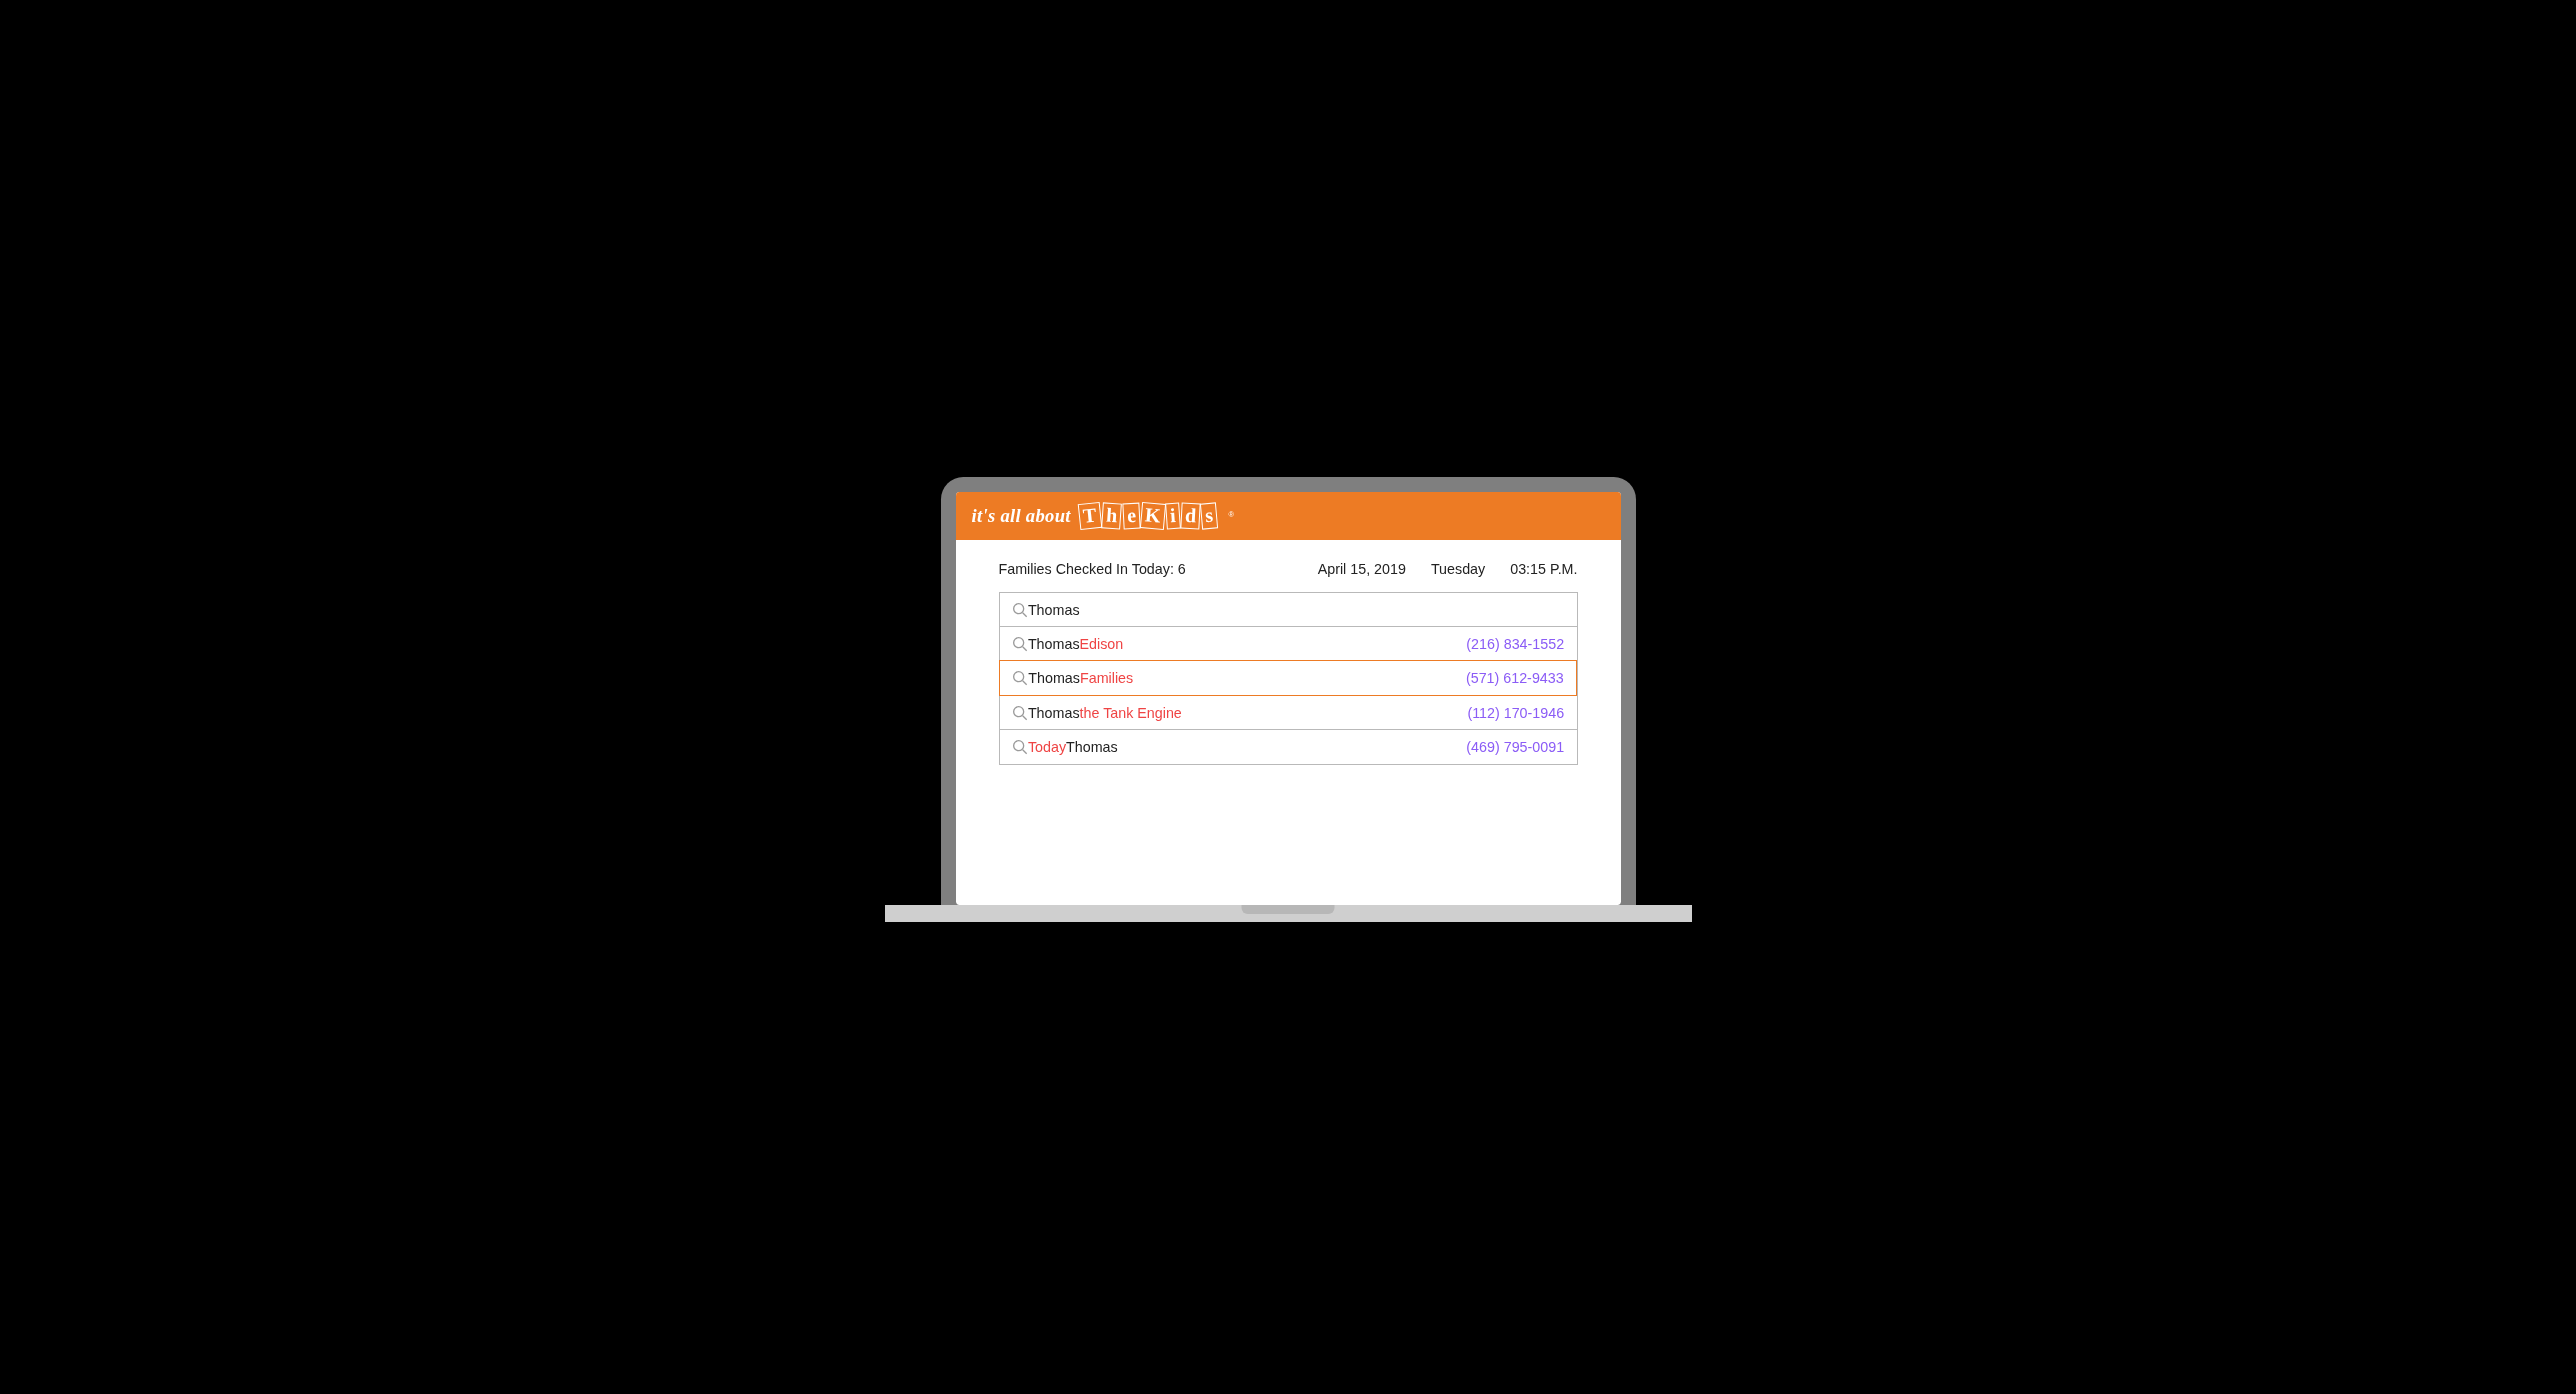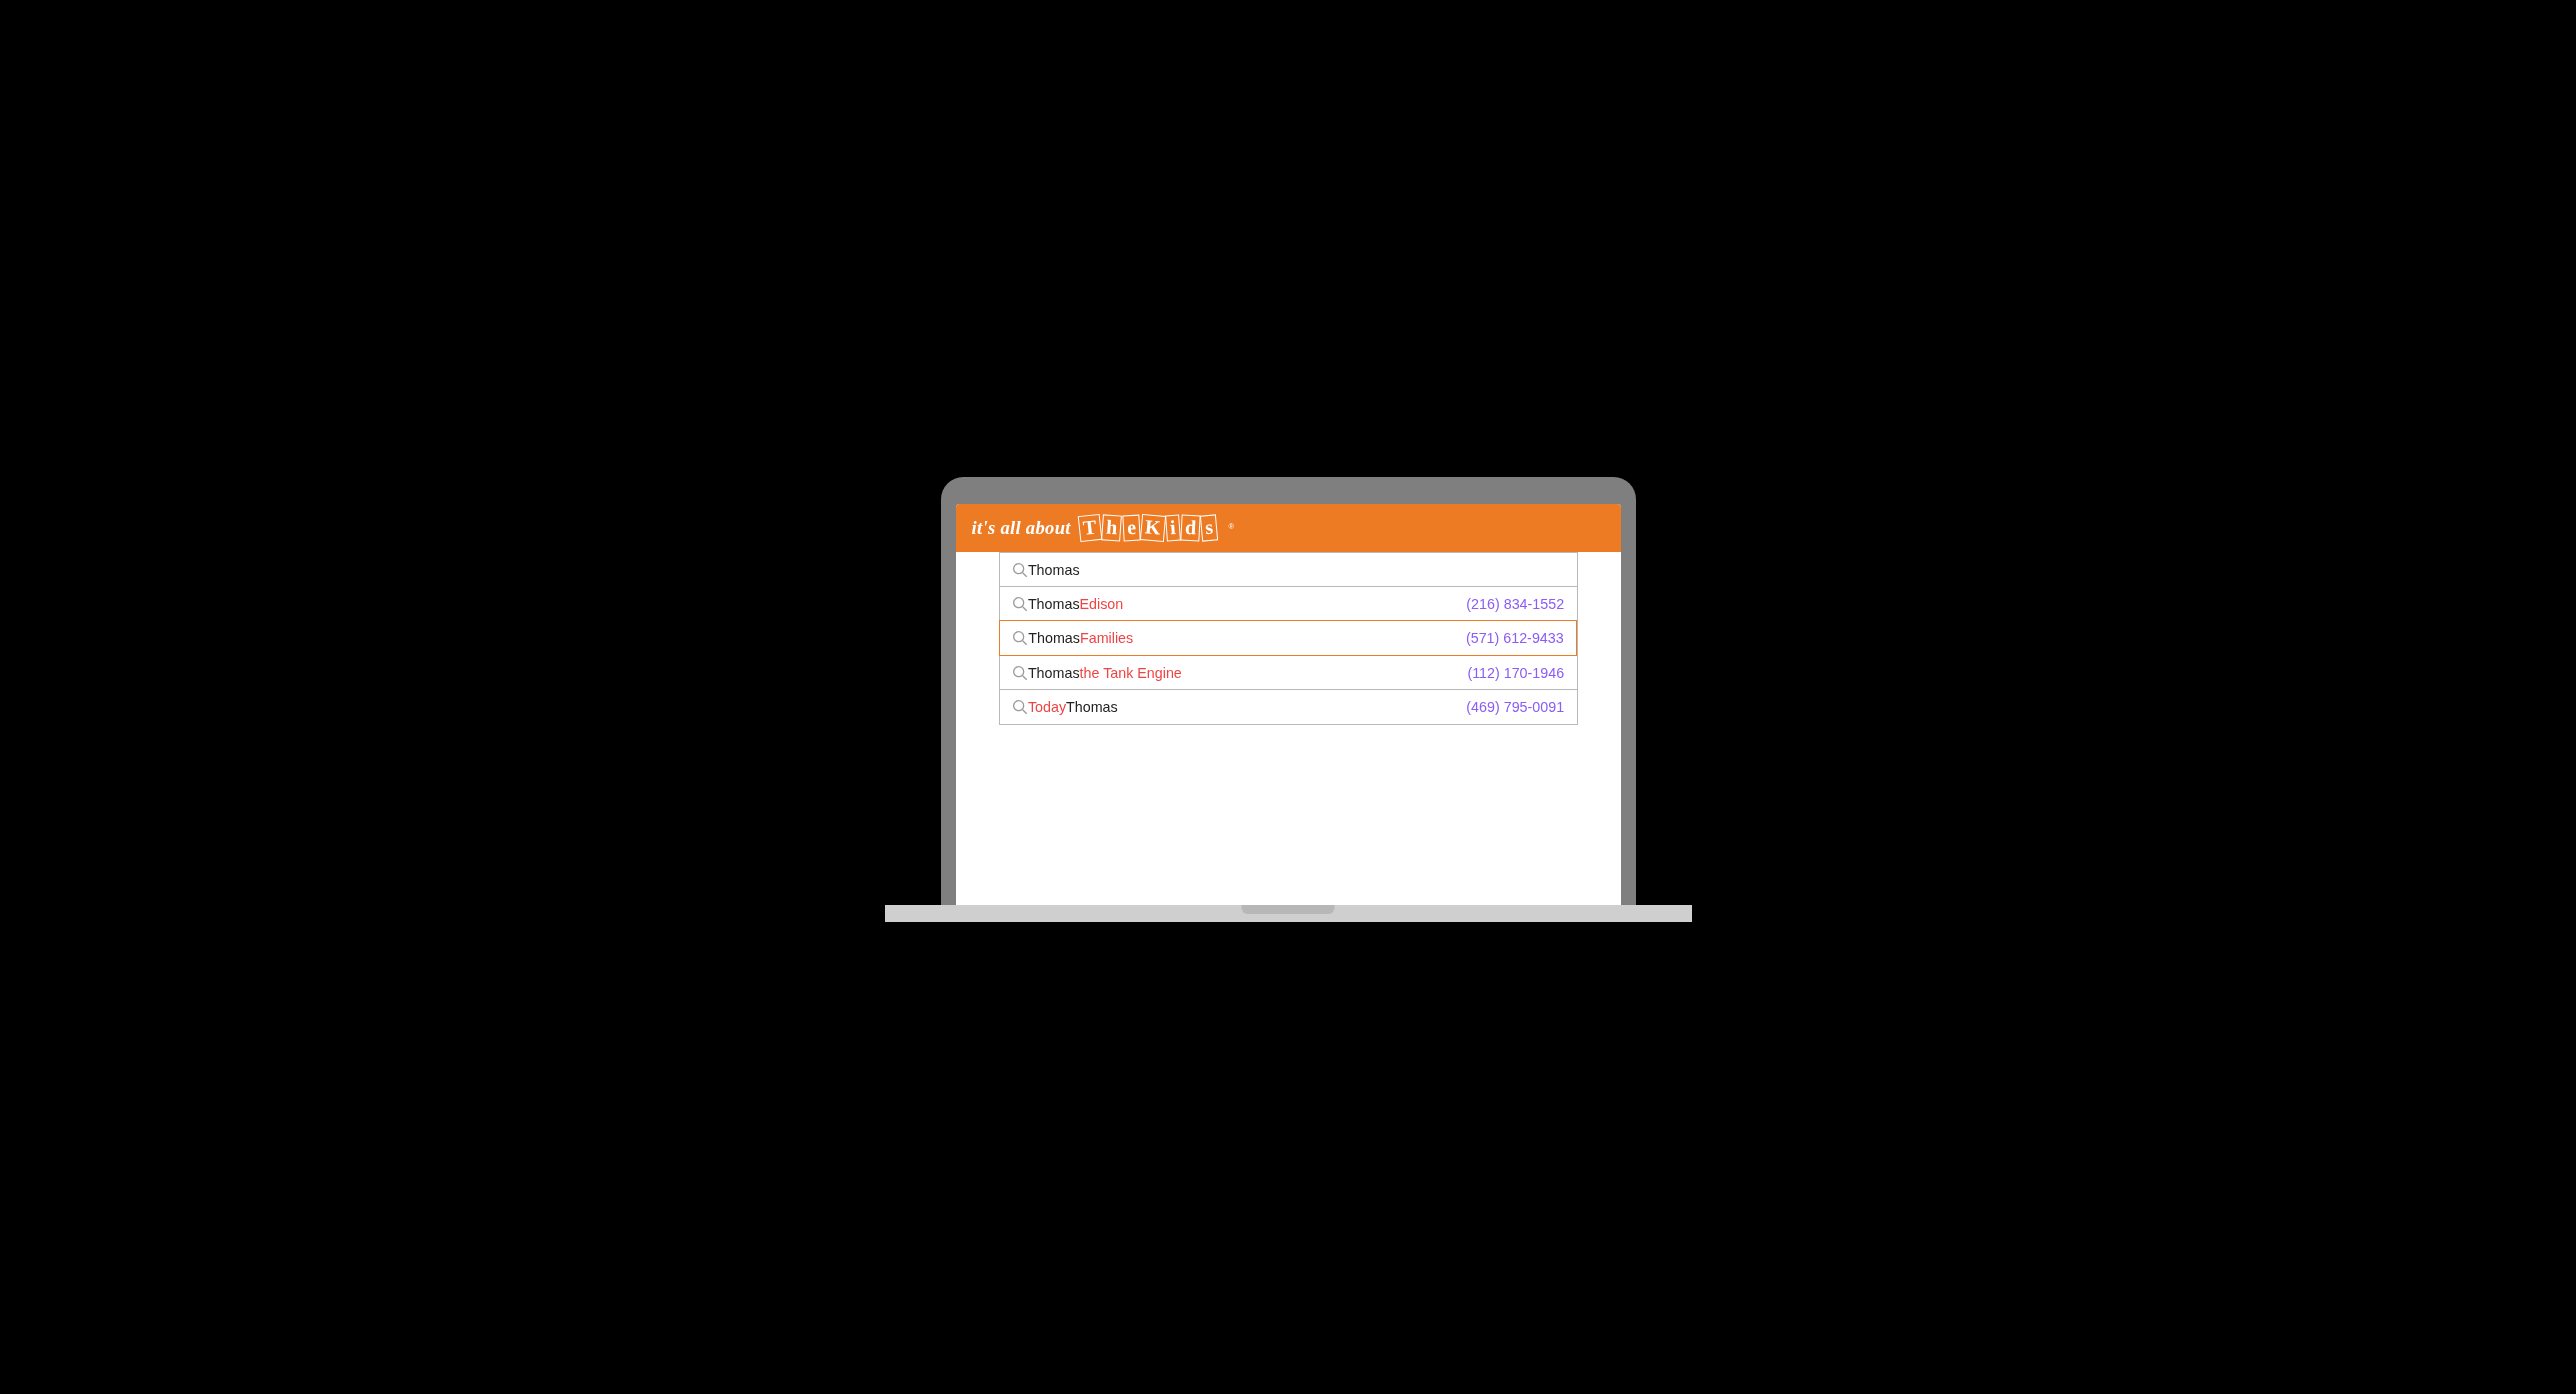--- a/index.html
+++ b/index.html
@@ -39,7 +39,6 @@
     overflow: hidden;
     display: flex;
     flex-direction: column;
-    margin-top: 12px;
   }
   .laptop-base {
     position: absolute;

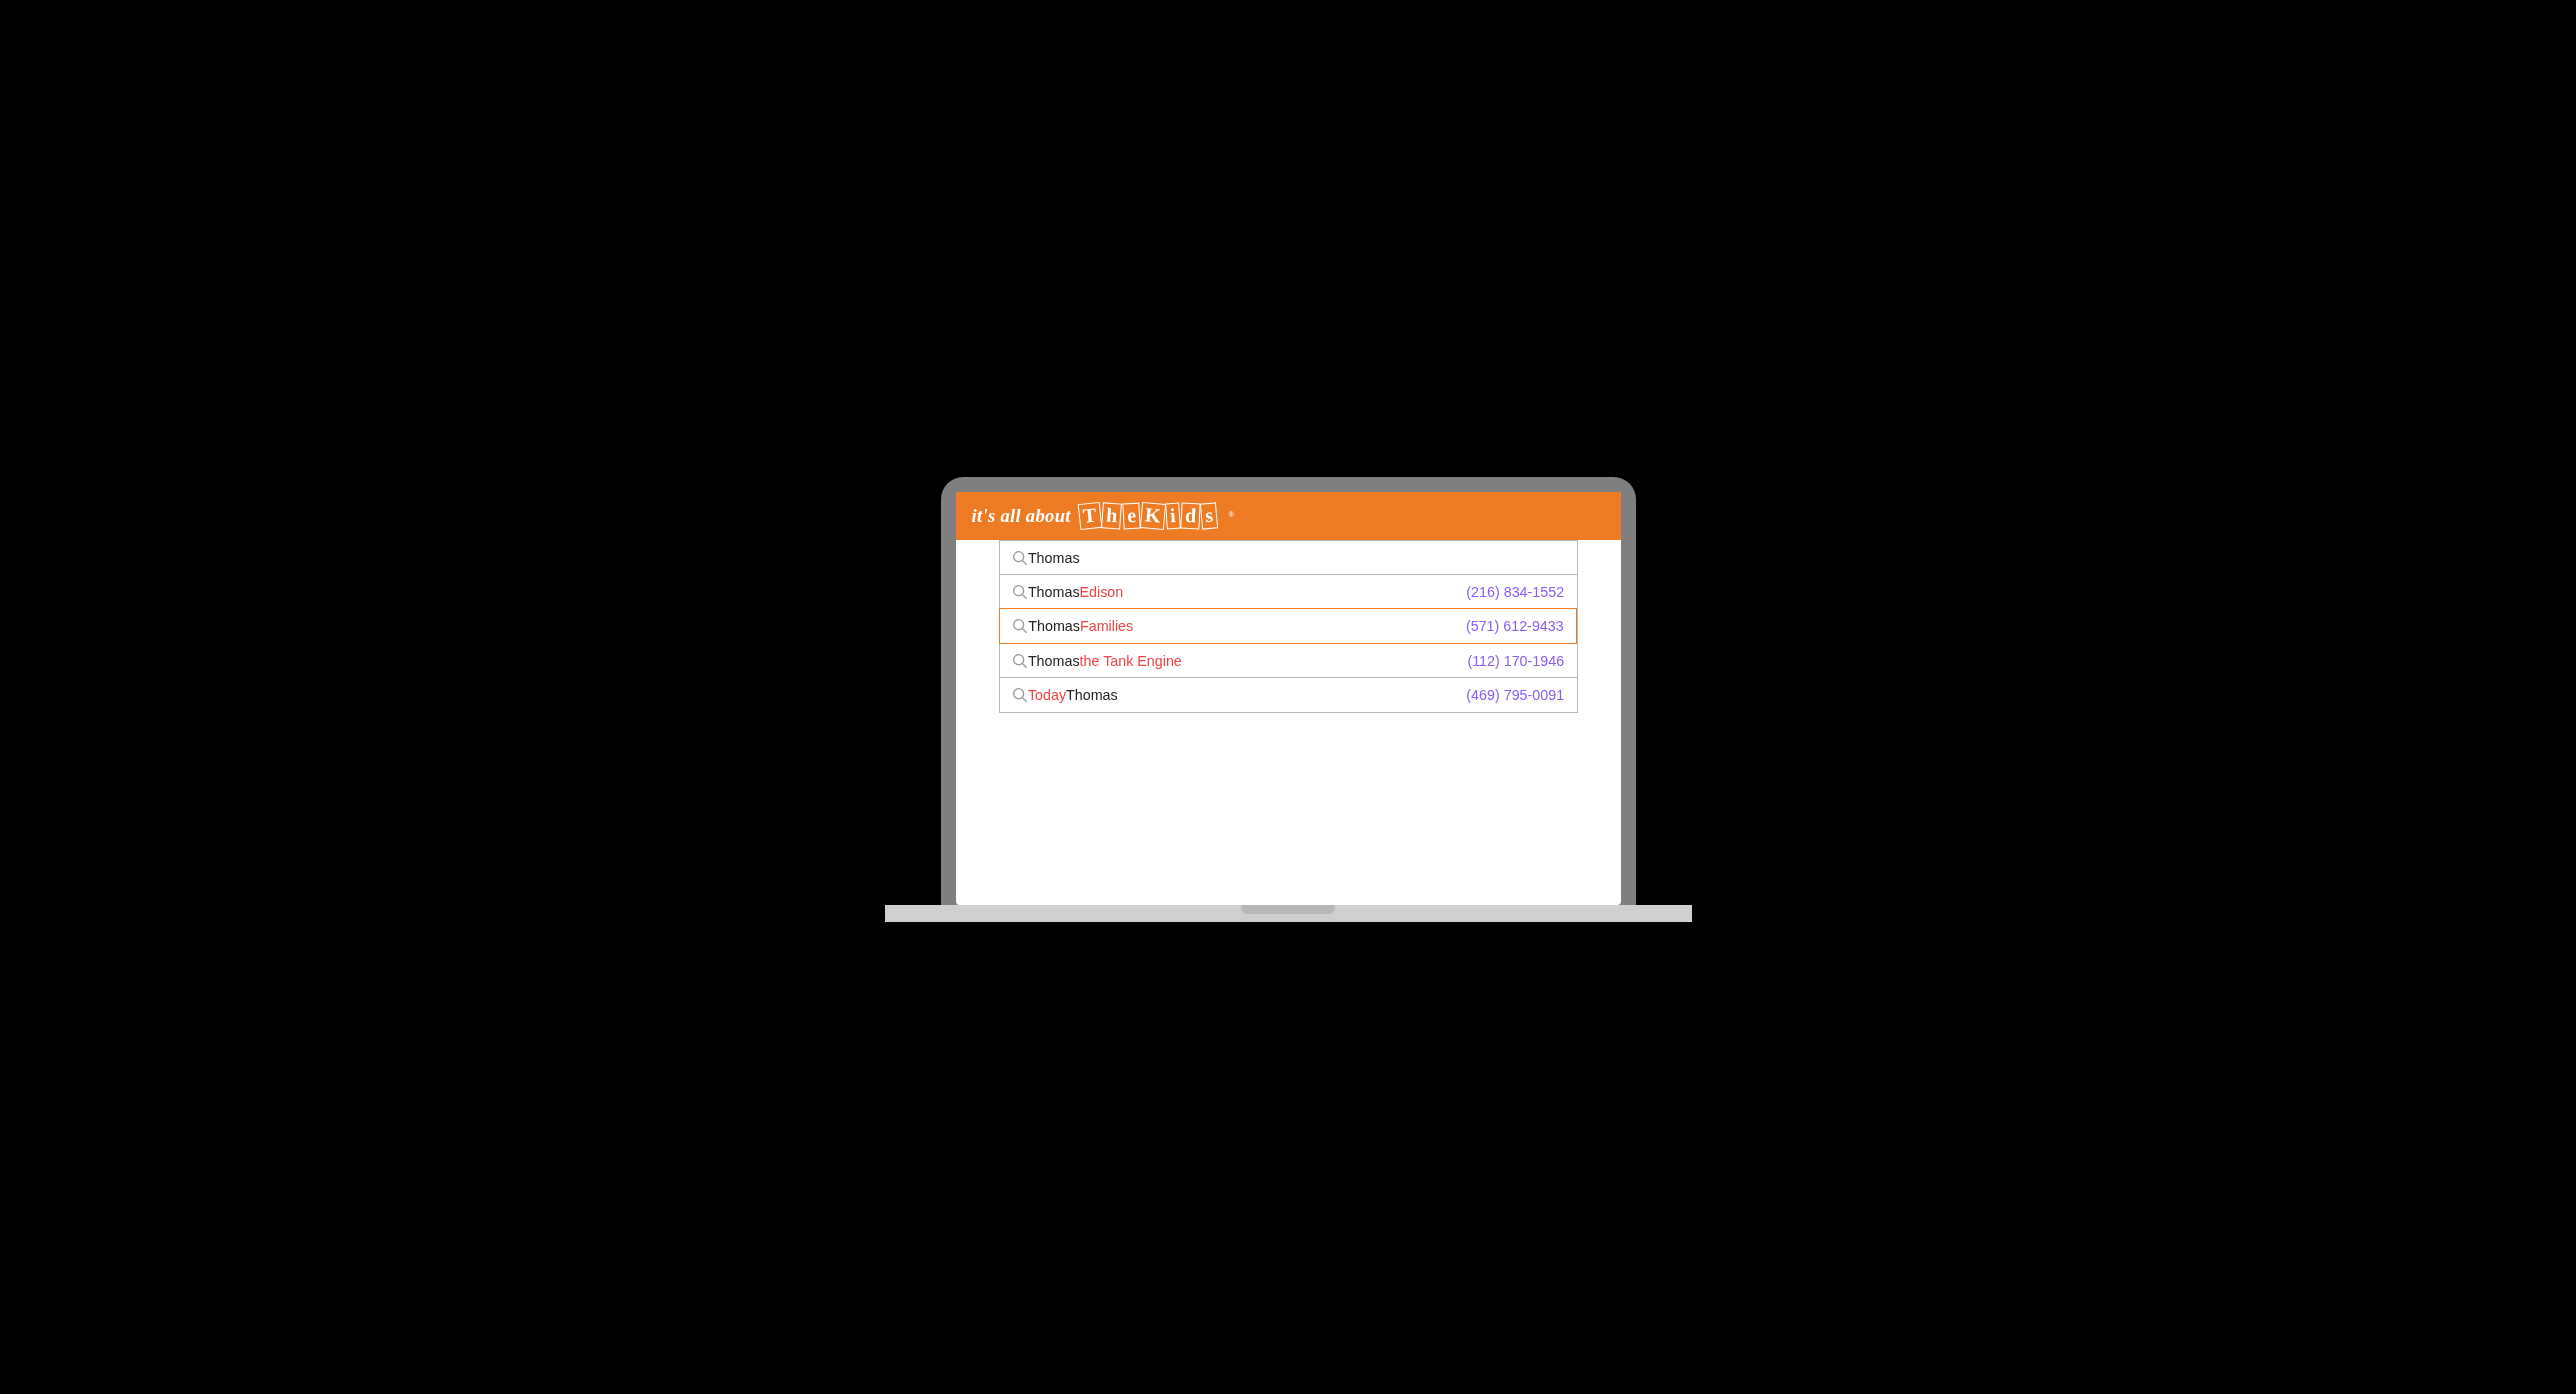--- a/index.html
+++ b/index.html
@@ -173,6 +173,14 @@
           <span class="reg">®</span>
         </div>
 
+        <div class="status-bar">
+          <div class="status-left">Families Checked In Today: 6</div>
+          <div class="status-right">
+            <span>April 15, 2019</span>
+            <span>Tuesday</span>
+            <span>03:15 P.M.</span>
+          </div>
+        </div>
 
         <div class="search-panel">
 

